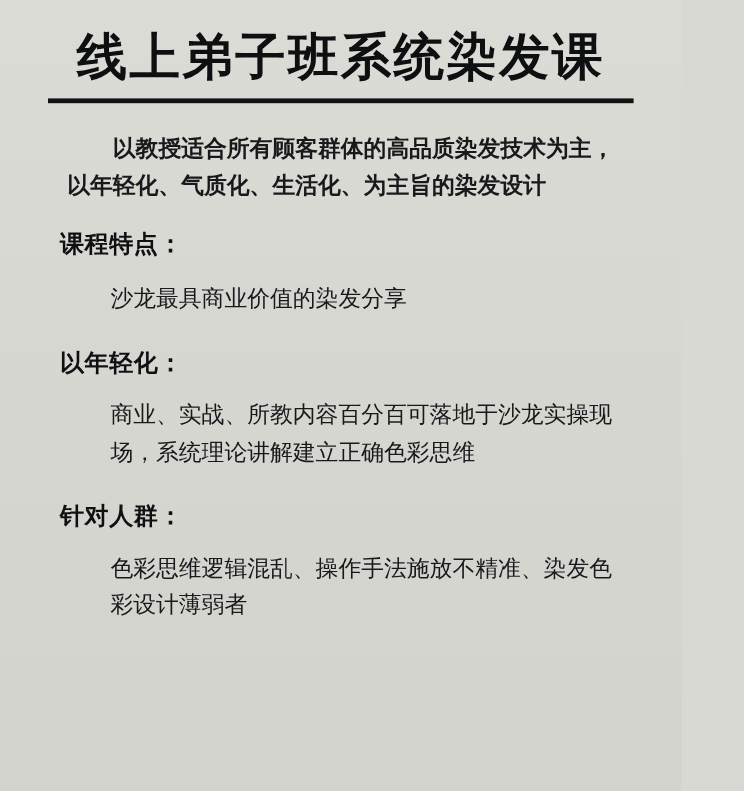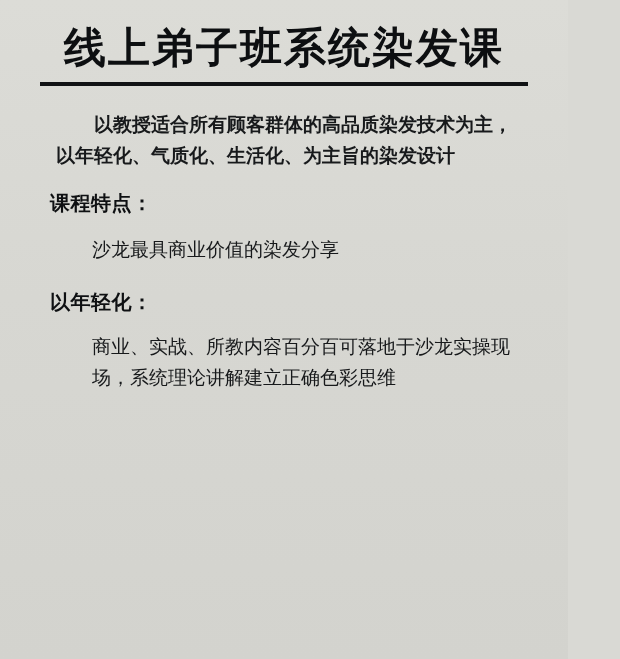--- a/index.html
+++ b/index.html
@@ -89,6 +89,10 @@
     <div class="item">商业、实战、所教内容百分百可落地于沙龙实操现场，系统理论讲解建立正确色彩思维</div>
   </div>
 
+  <div class="section s-target">
+    <div class="section-head">针对人群：</div>
+    <div class="item">色彩思维逻辑混乱、操作手法施放不精准、染发色彩设计薄弱者</div>
+  </div>
 
 </div>
 

